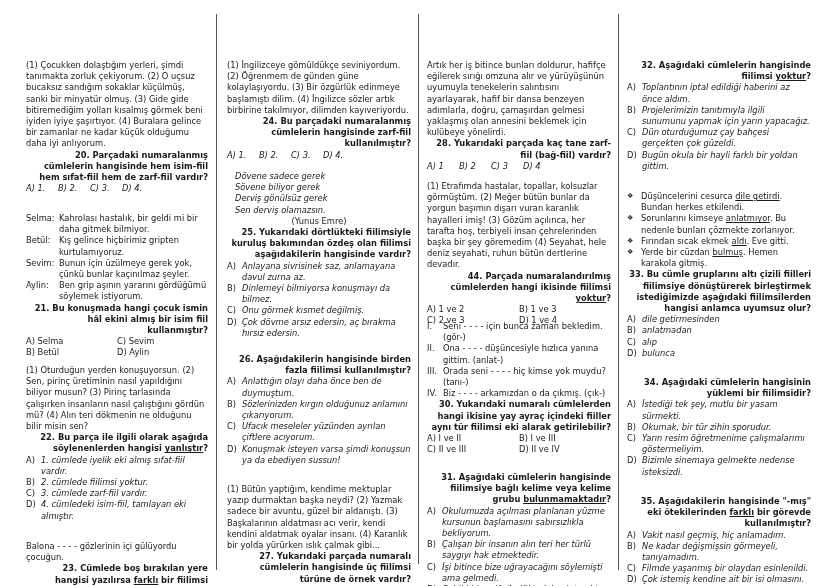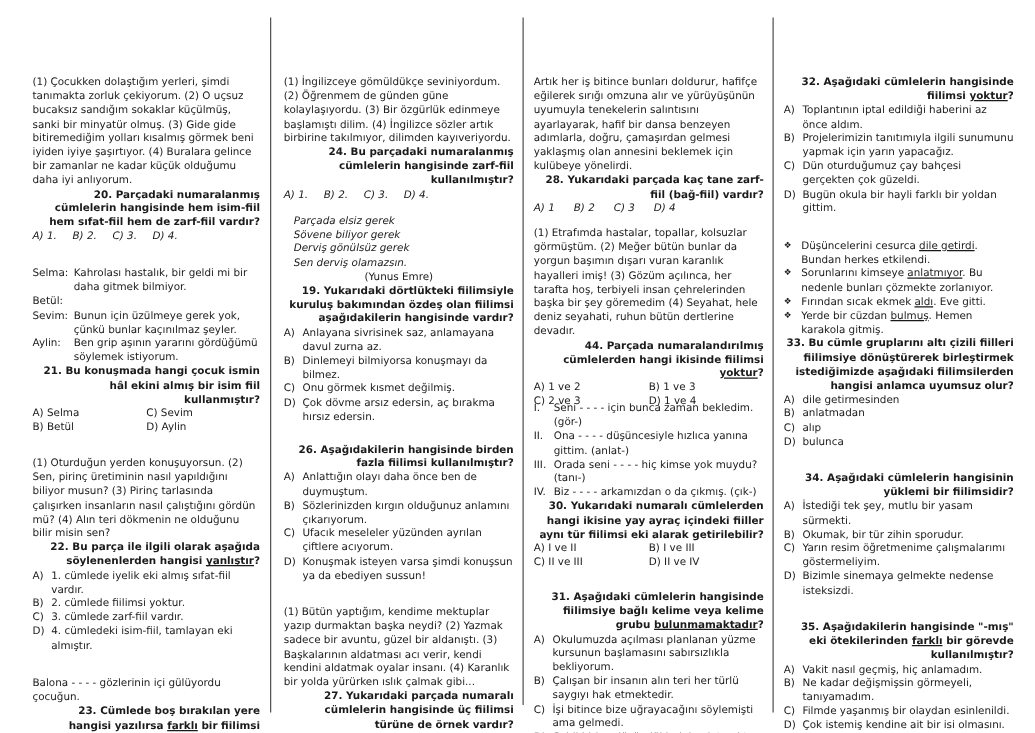--- a/index.html
+++ b/index.html
@@ -16,7 +16,7 @@
   .opts4 span{display:inline-block;width:32px;}
   .opt{display:flex;}
   .opt .k{width:15px;flex:none;}
-  .opt .t{flex:1;}
+  .opt .t{flex:1;font-style:italic;}
   .dlg{display:flex;}
   .dlg .sp{width:33px;flex:none;}
   .dlg .tx{flex:1;}

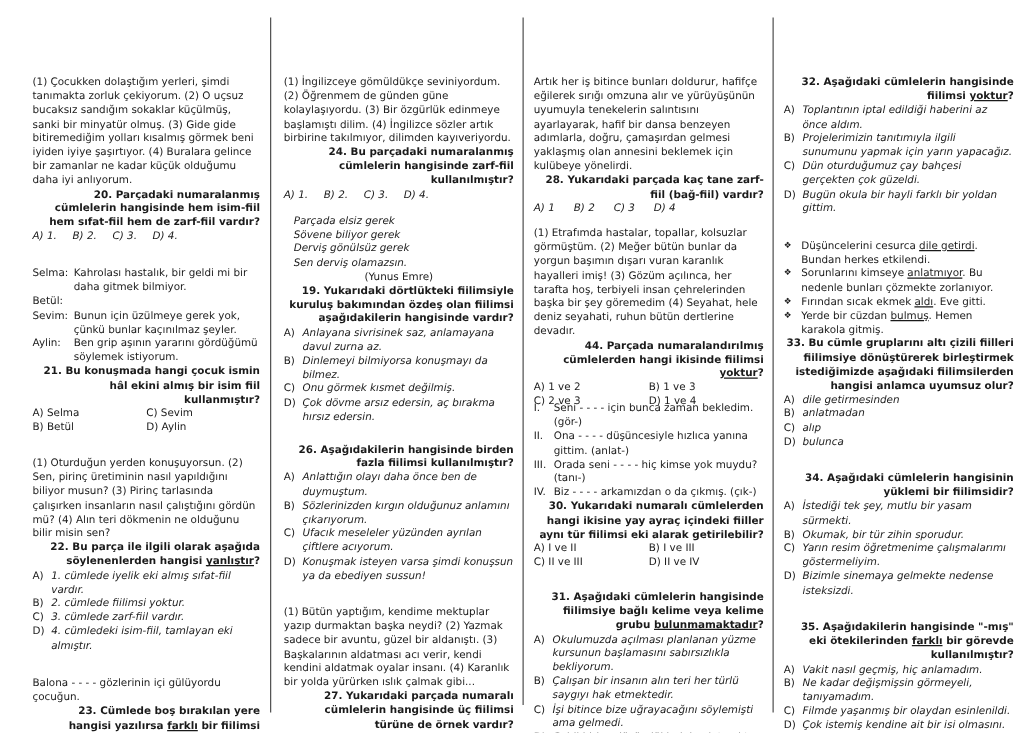--- a/index.html
+++ b/index.html
@@ -118,7 +118,7 @@
 
   <div class="blk" style="top:127px;width:184px;">
     <div class="poem">
-      <div>Parçada elsiz gerek</div>
+      <div>Dövene sadece gerek</div>
       <div>Sövene biliyor gerek</div>
       <div>Derviş gönülsüz gerek</div>
       <div>Sen derviş olamazsın.</div>

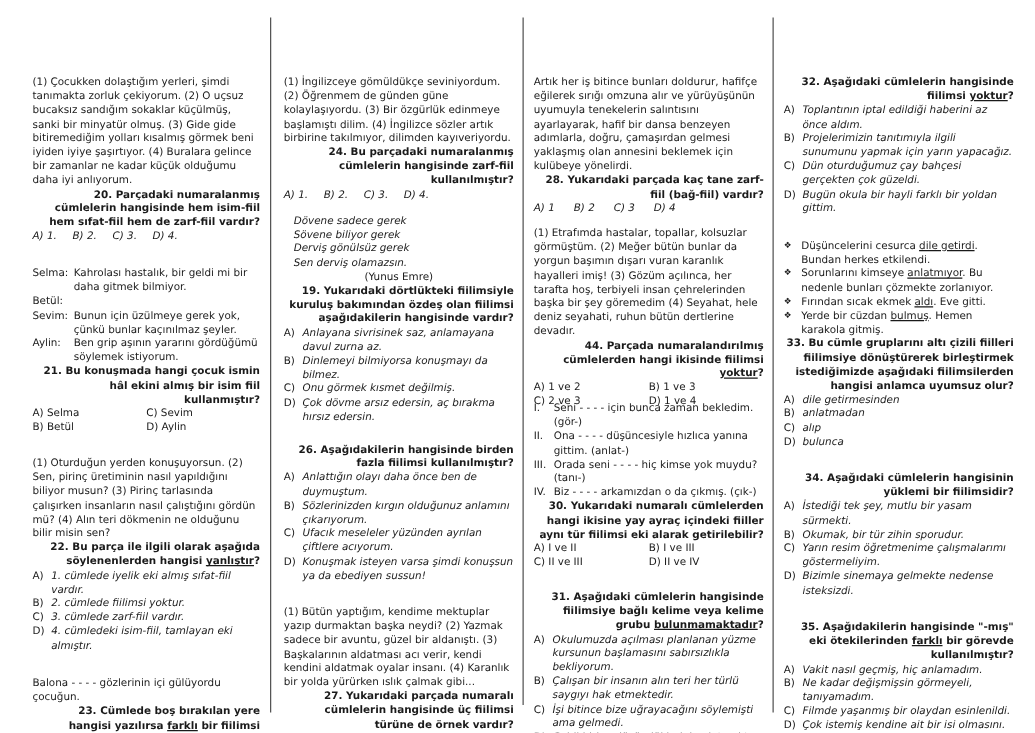--- a/index.html
+++ b/index.html
@@ -124,7 +124,7 @@
       <div>Sen derviş olamazsın.</div>
     </div>
     <div class="poem-author">(Yunus Emre)</div>
-    <p class="q">19. Yukarıdaki dörtlükteki fiilimsiyle kuruluş bakımından özdeş olan fiilimsi aşağıdakilerin hangisinde vardır?</p>
+    <p class="q">25. Yukarıdaki dörtlükteki fiilimsiyle kuruluş bakımından özdeş olan fiilimsi aşağıdakilerin hangisinde vardır?</p>
     <div class="opt">
         <span class="k">A)</span>
         <span class="t">Anlayana sivrisinek saz, anlamayana davul zurna az.</span>

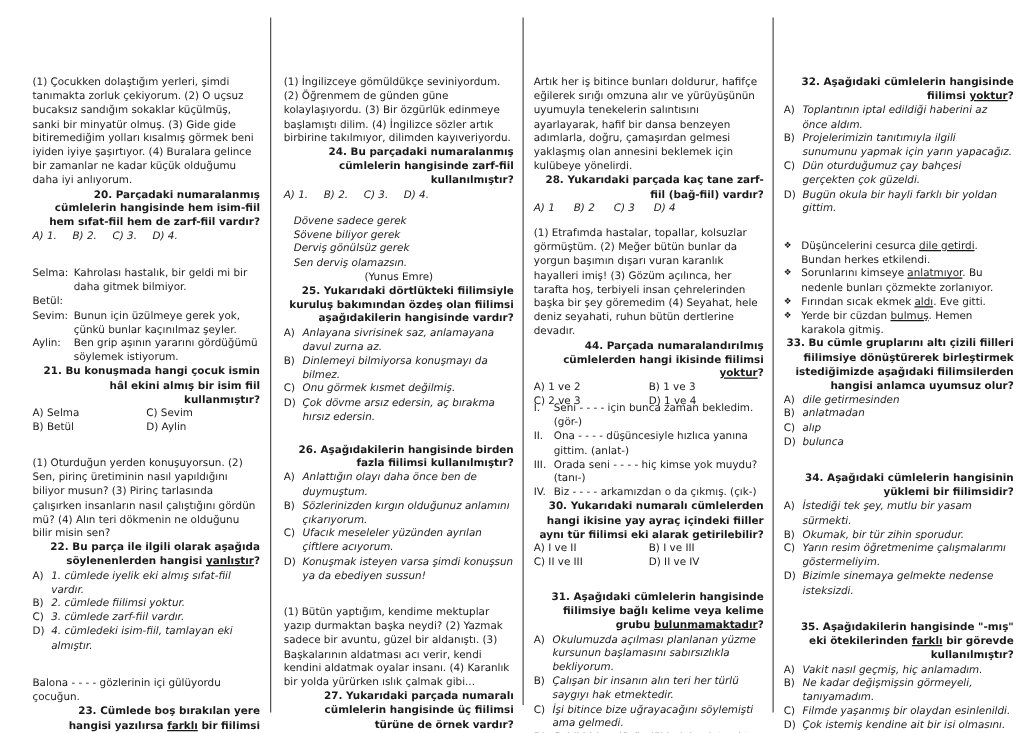--- a/index.html
+++ b/index.html
@@ -53,6 +53,7 @@
       </div>
     <div class="dlg">
         <span class="sp">Betül:</span>
+        <span class="tx">Kış gelince hiçbirimiz gripten kurtulamıyoruz.</span>
       </div>
     <div class="dlg">
         <span class="sp">Sevim:</span>

